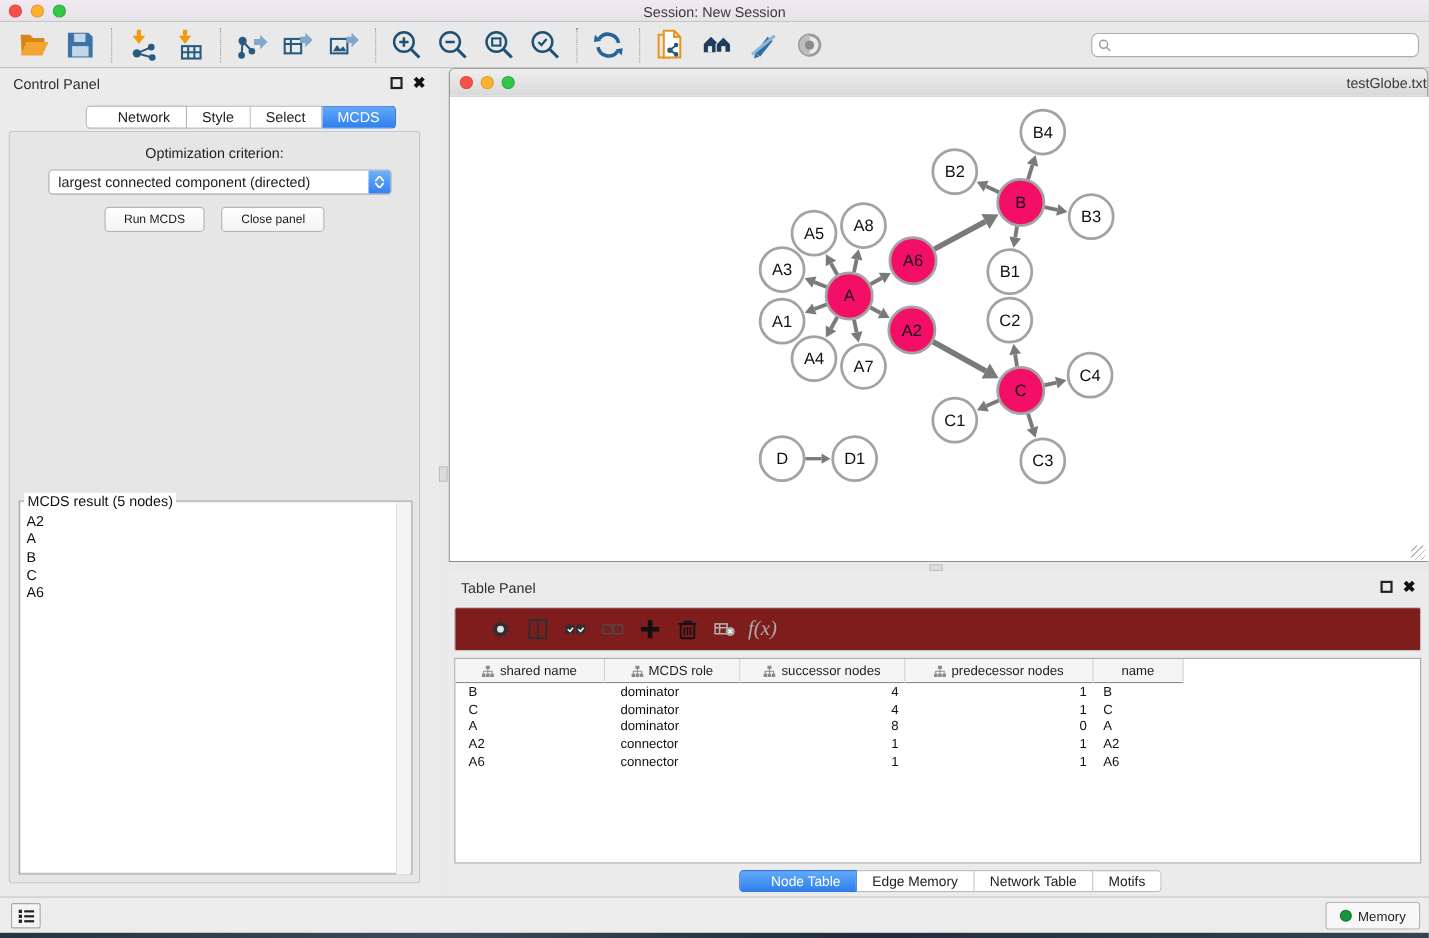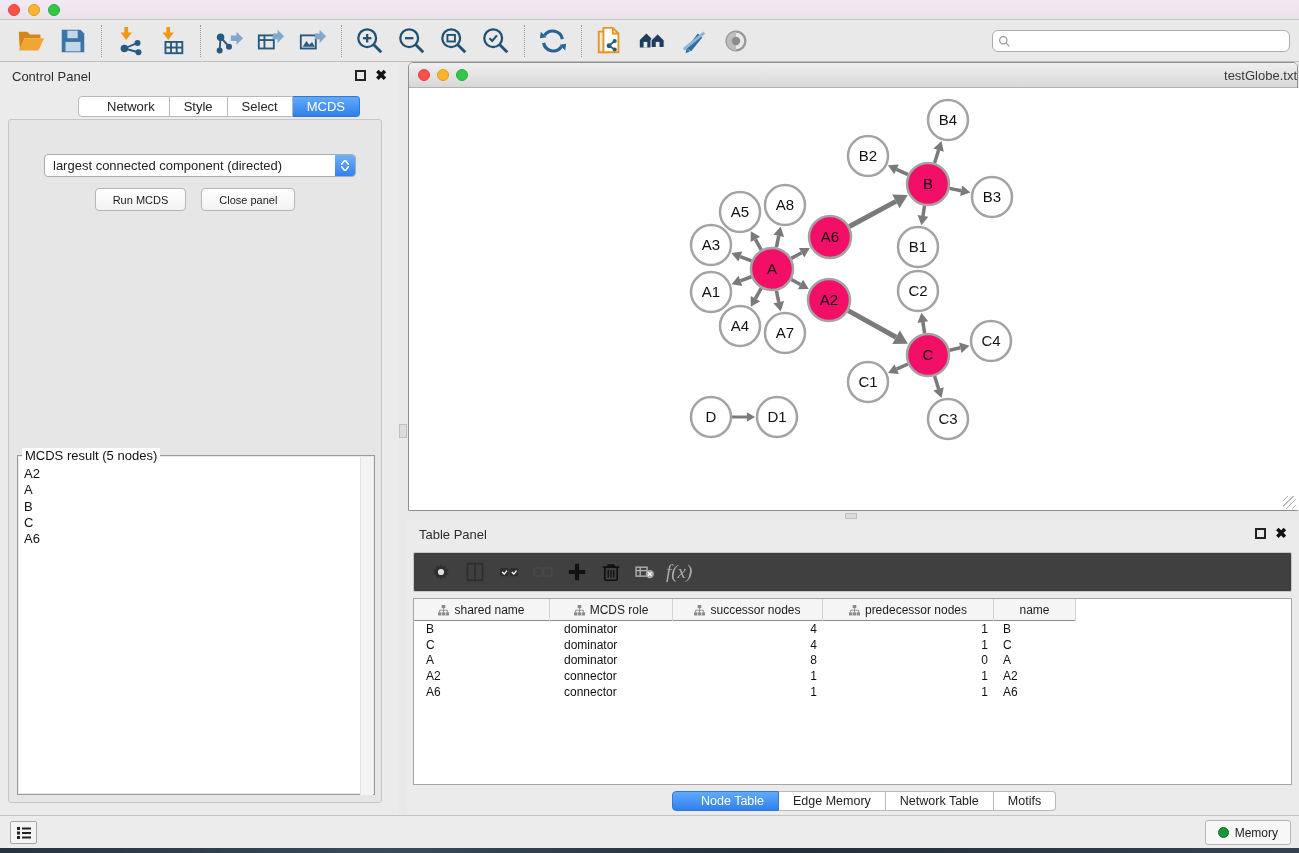--- a/index.html
+++ b/index.html
@@ -120,6 +120,7 @@
       <div class="light yellow"></div>
       <div class="light green"></div>
     </div>
+    <div class="win-title">Session: New Session</div>
   </div>
 
   <div class="toolbar">

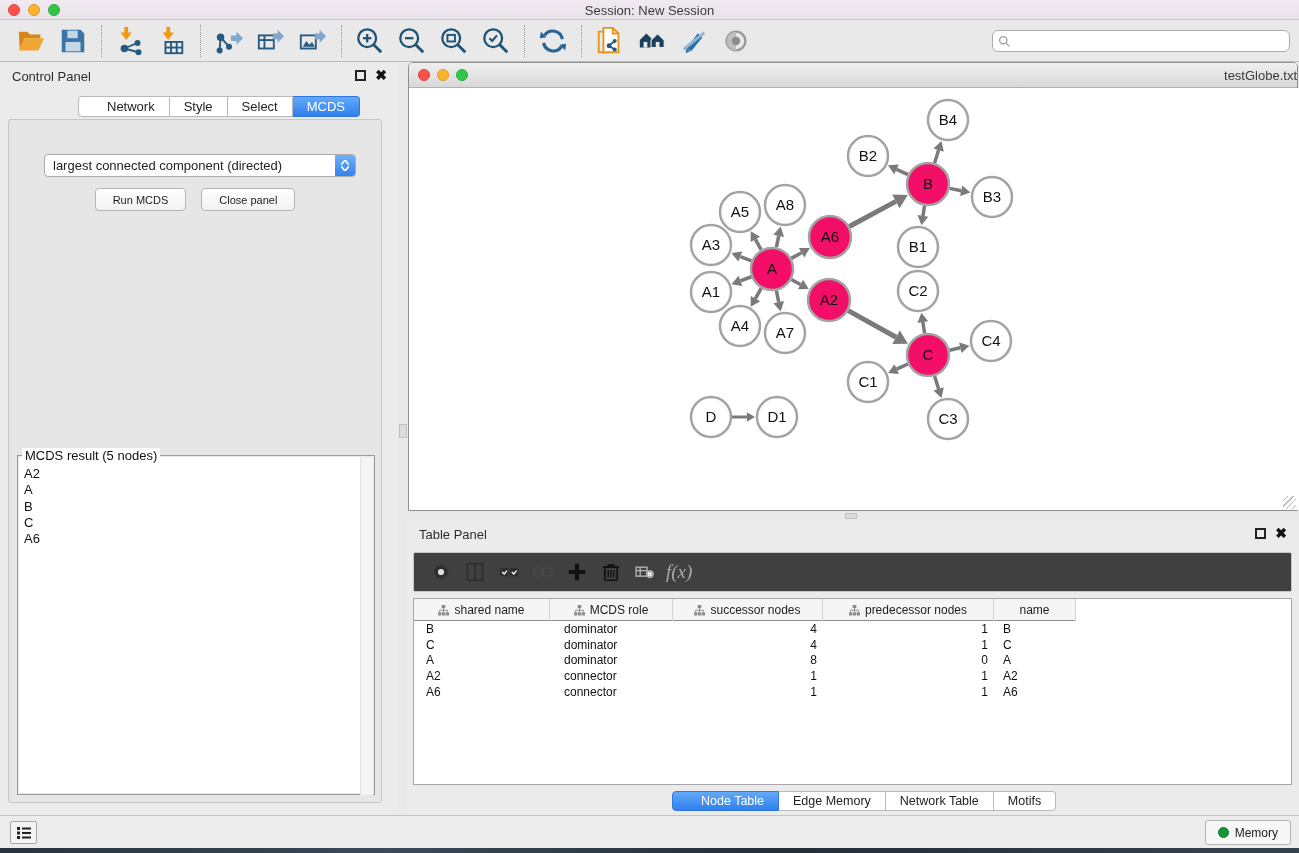--- a/index.html
+++ b/index.html
@@ -285,6 +285,7 @@
         <div class="seg-tab active">MCDS</div>
       </div>
     <div class="cp-content">
+      <div class="opt-label">Optimization criterion:</div>
       <div class="cp-dropdown">
         <span class="val">largest connected component (directed)</span>
         <span class="stepper">

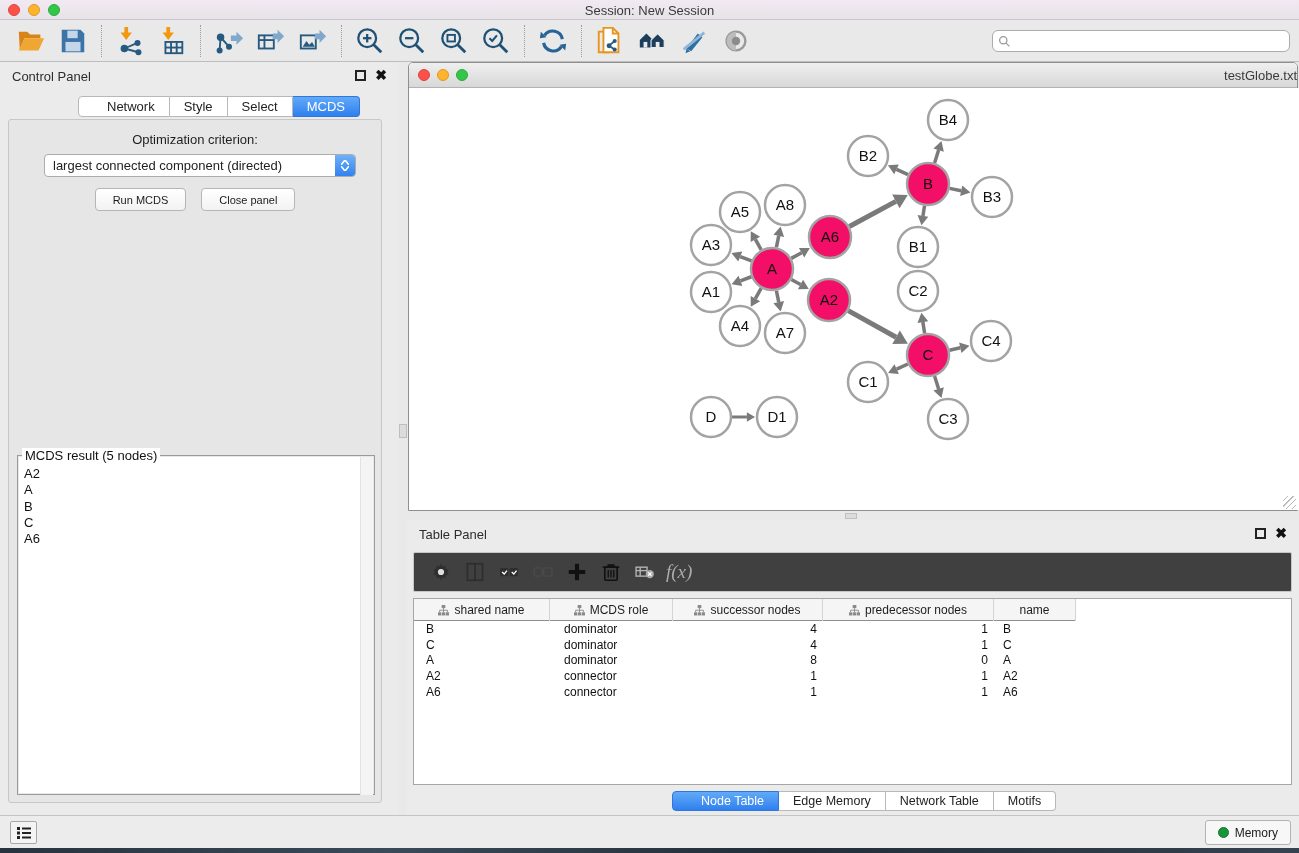--- a/index.html
+++ b/index.html
@@ -82,8 +82,8 @@
 
   
   .table-panel { position:absolute; left:407px; top:520px; width:892px; height:295px; background:#EBEBEB; }
-  .tp-toolbar { position:absolute; left:6px; top:32px; width:879px; height:40px; background:#404040;
-    border:1px solid #C6C6C6; border-radius:2px; display:flex; align-items:center; padding-left:10px; gap:0; }
+  .tp-toolbar { position:absolute; left:6px; top:32px; width:879px; height:40px; background:#7f1d1d;
+    border:1px solid #C6C6C6; border-radius:2px; display:flex; align-items:center; padding-left:24px; gap:0; }
   .tp-btn { width:34px; height:32px; display:flex; align-items:center; justify-content:center; }
   .tp-btn svg { width:22px; height:22px; }
   .fx-label { font-family:"Liberation Serif", serif; font-style:italic; font-size:19px; color:#ABABAB; padding-left:4px; }

